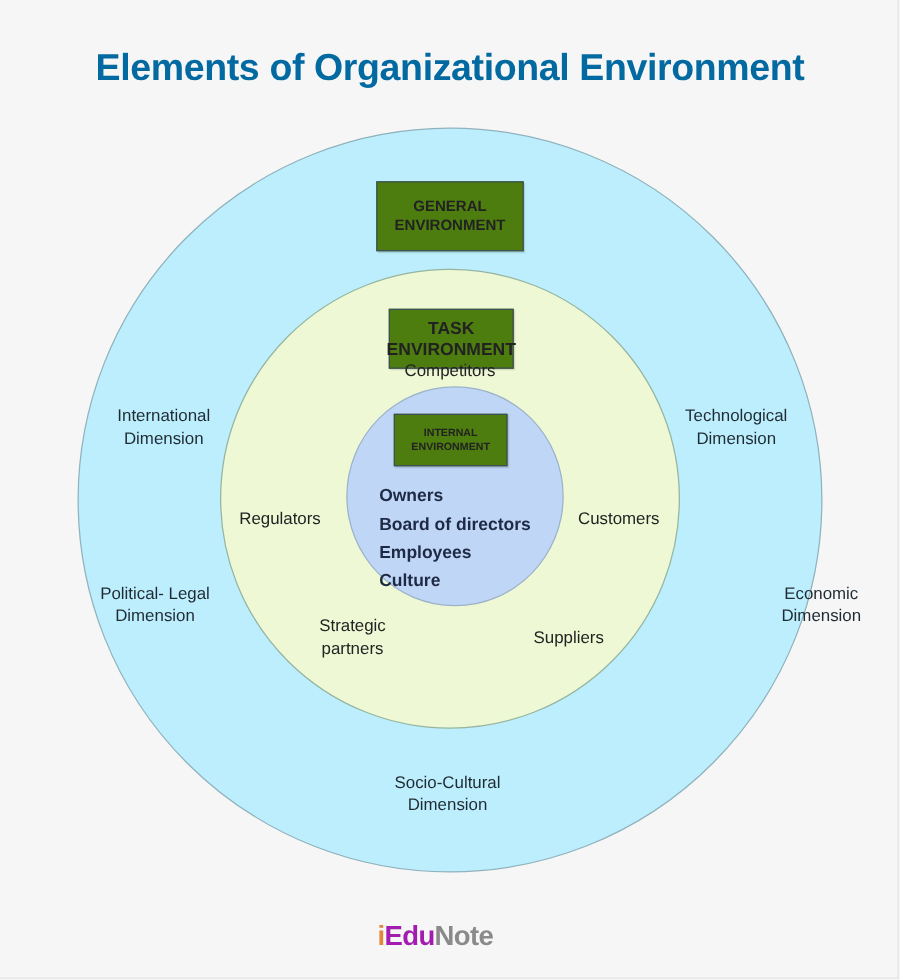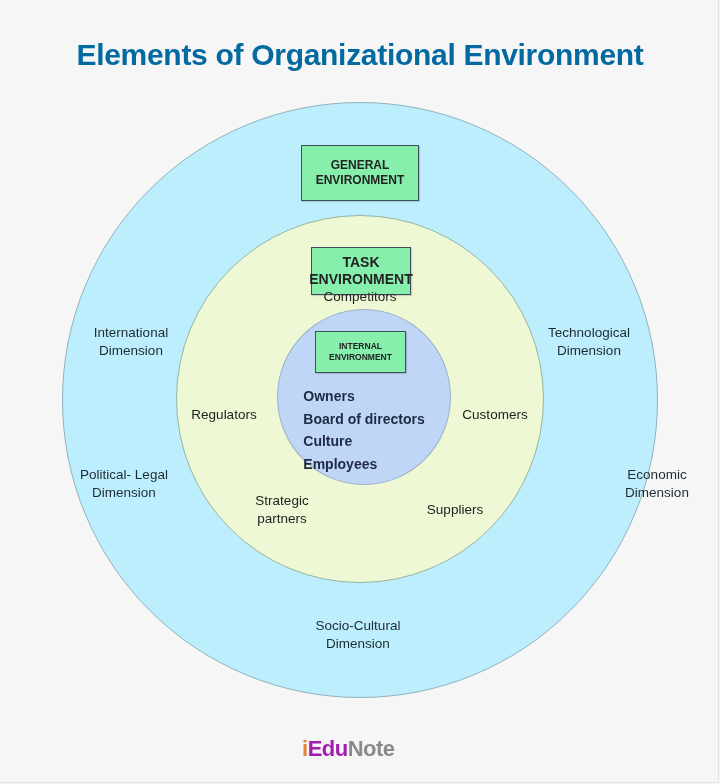--- a/index.html
+++ b/index.html
@@ -17,7 +17,7 @@
   .c-middle { left:176px; top:215px; width:368px; height:368px; background:#eef8d5; border:1.5px solid #95b5a0; }
   .c-inner { left:277px; top:309px; width:174px; height:176px; background:#c0d6f7; border:1.5px solid #9bb2c9; }
   .box {
-    position:absolute; background:#86efac; border:1.5px solid #3d4f57; box-shadow:1px 1px 1px rgba(0,0,0,0.15);
+    position:absolute; background:#4d7c0f; border:1.5px solid #3d4f57; box-shadow:1px 1px 1px rgba(0,0,0,0.15);
     text-align:center; font-weight:bold; color:#222; line-height:1.25;
     display:flex; flex-direction:column; justify-content:center; align-items:center;
   }

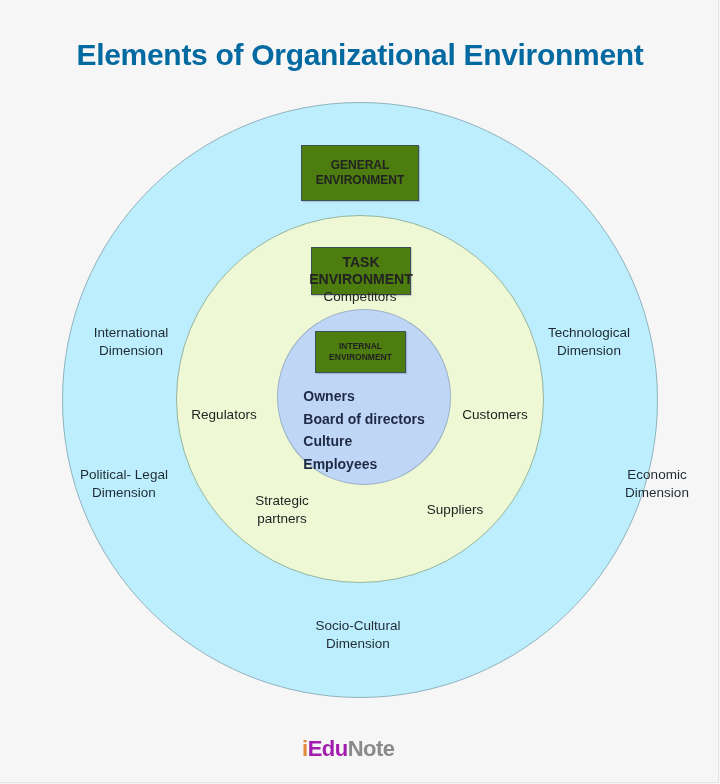--- a/index.html
+++ b/index.html
@@ -95,8 +95,8 @@
 <div class="inner-list">
   <div>Owners</div>
   <div>Board of directors</div>
+  <div>Employees</div>
   <div>Culture</div>
-  <div>Employees</div>
 </div>
 
 <div class="logo">

